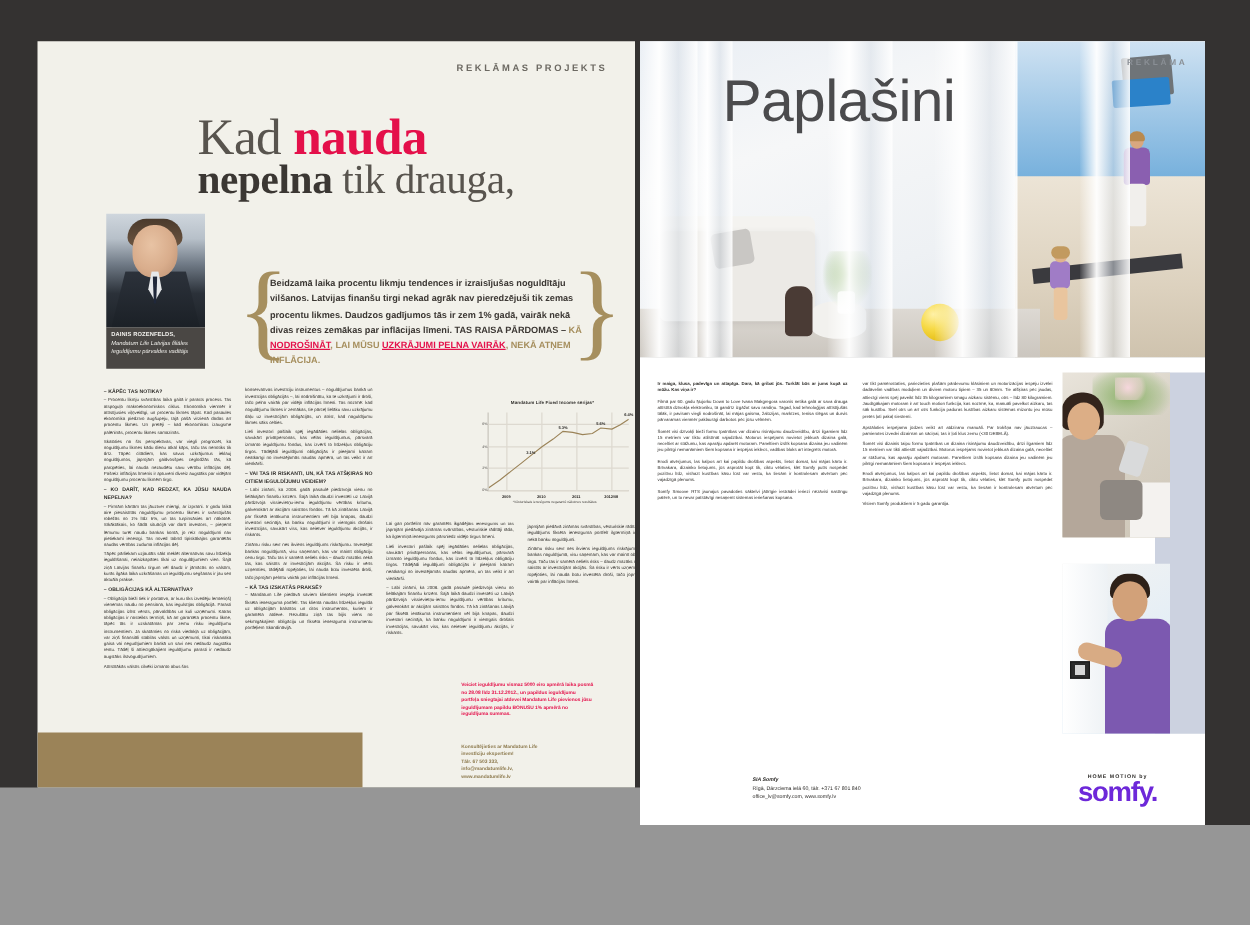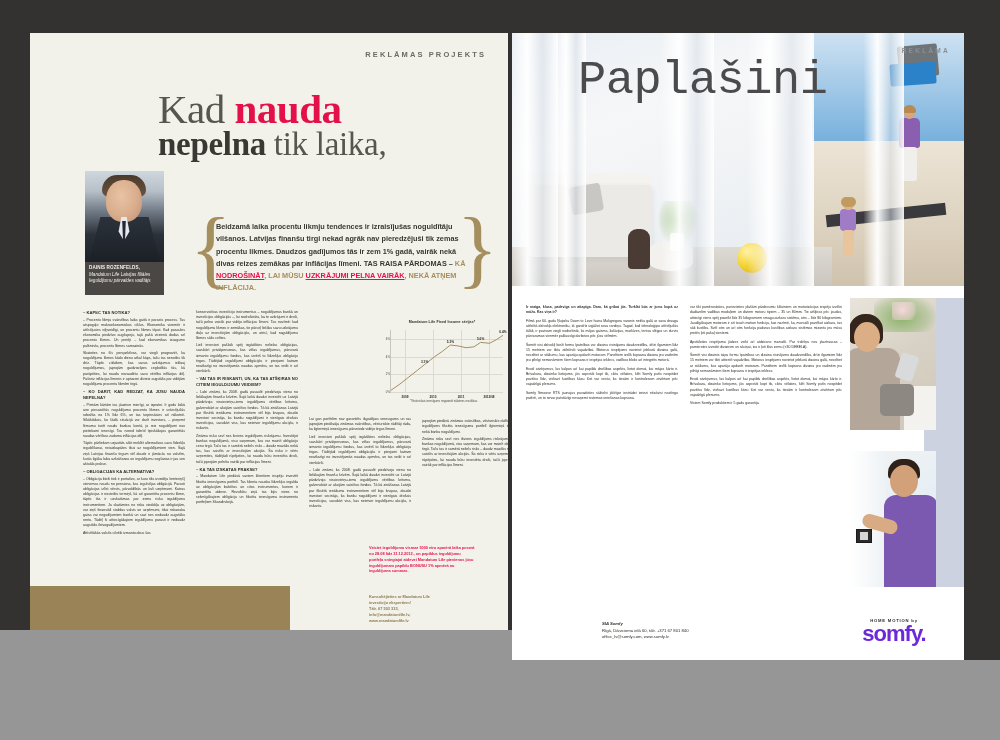--- a/index.html
+++ b/index.html
@@ -127,7 +127,7 @@
   .reklama{position:absolute;right:14px;top:14px;font-size:6.6px;letter-spacing:2.2px;color:#8a8f95;font-weight:bold;}
   .hero-title{position:absolute;left:66px;top:26px;width:330px;
     font-size:47px;line-height:0.94;color:#4b4b4d;font-weight:300;letter-spacing:-0.5px;
-    font-family:Liberation Mono, monospace;}
+    font-family:Liberation Sans, sans-serif;}
 
   
   .photo-a{position:absolute;left:338px;top:265px;width:86px;height:132px;overflow:hidden;

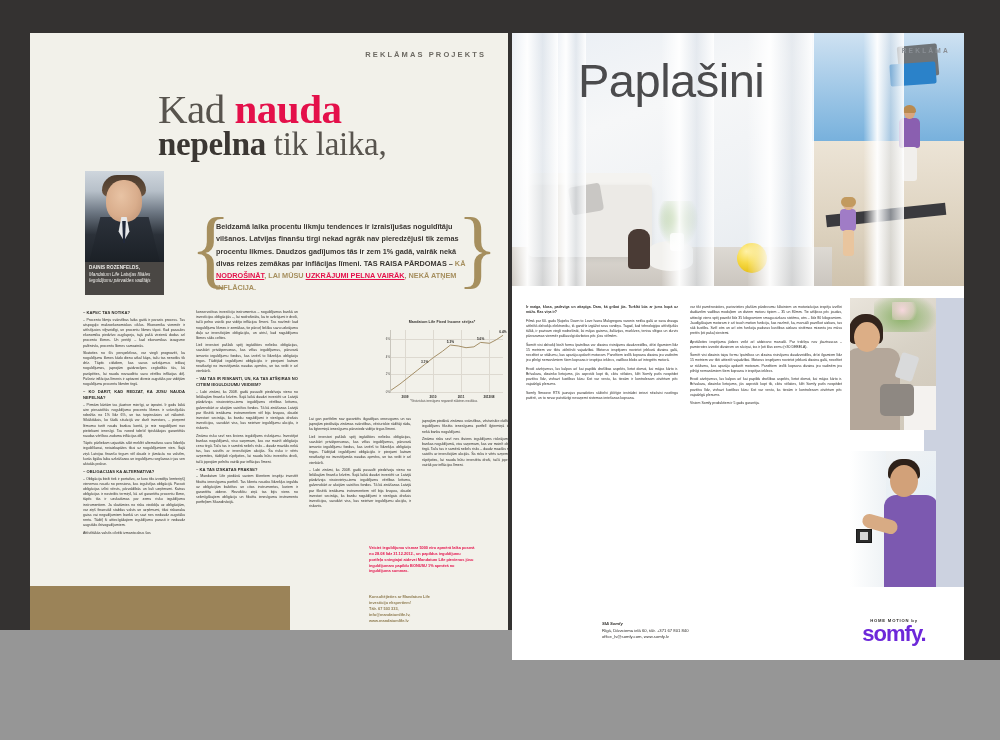--- a/index.html
+++ b/index.html
@@ -183,7 +183,7 @@
 
     <div class="headline">
       <div class="l1"><span>Kad </span><b>nauda</b></div>
-      <div class="l2"><b>nepelna</b><span> tik laika,</span></div>
+      <div class="l2"><b>nepelna</b><span> tik drauga,</span></div>
     </div>
 
     <div class="portrait">

